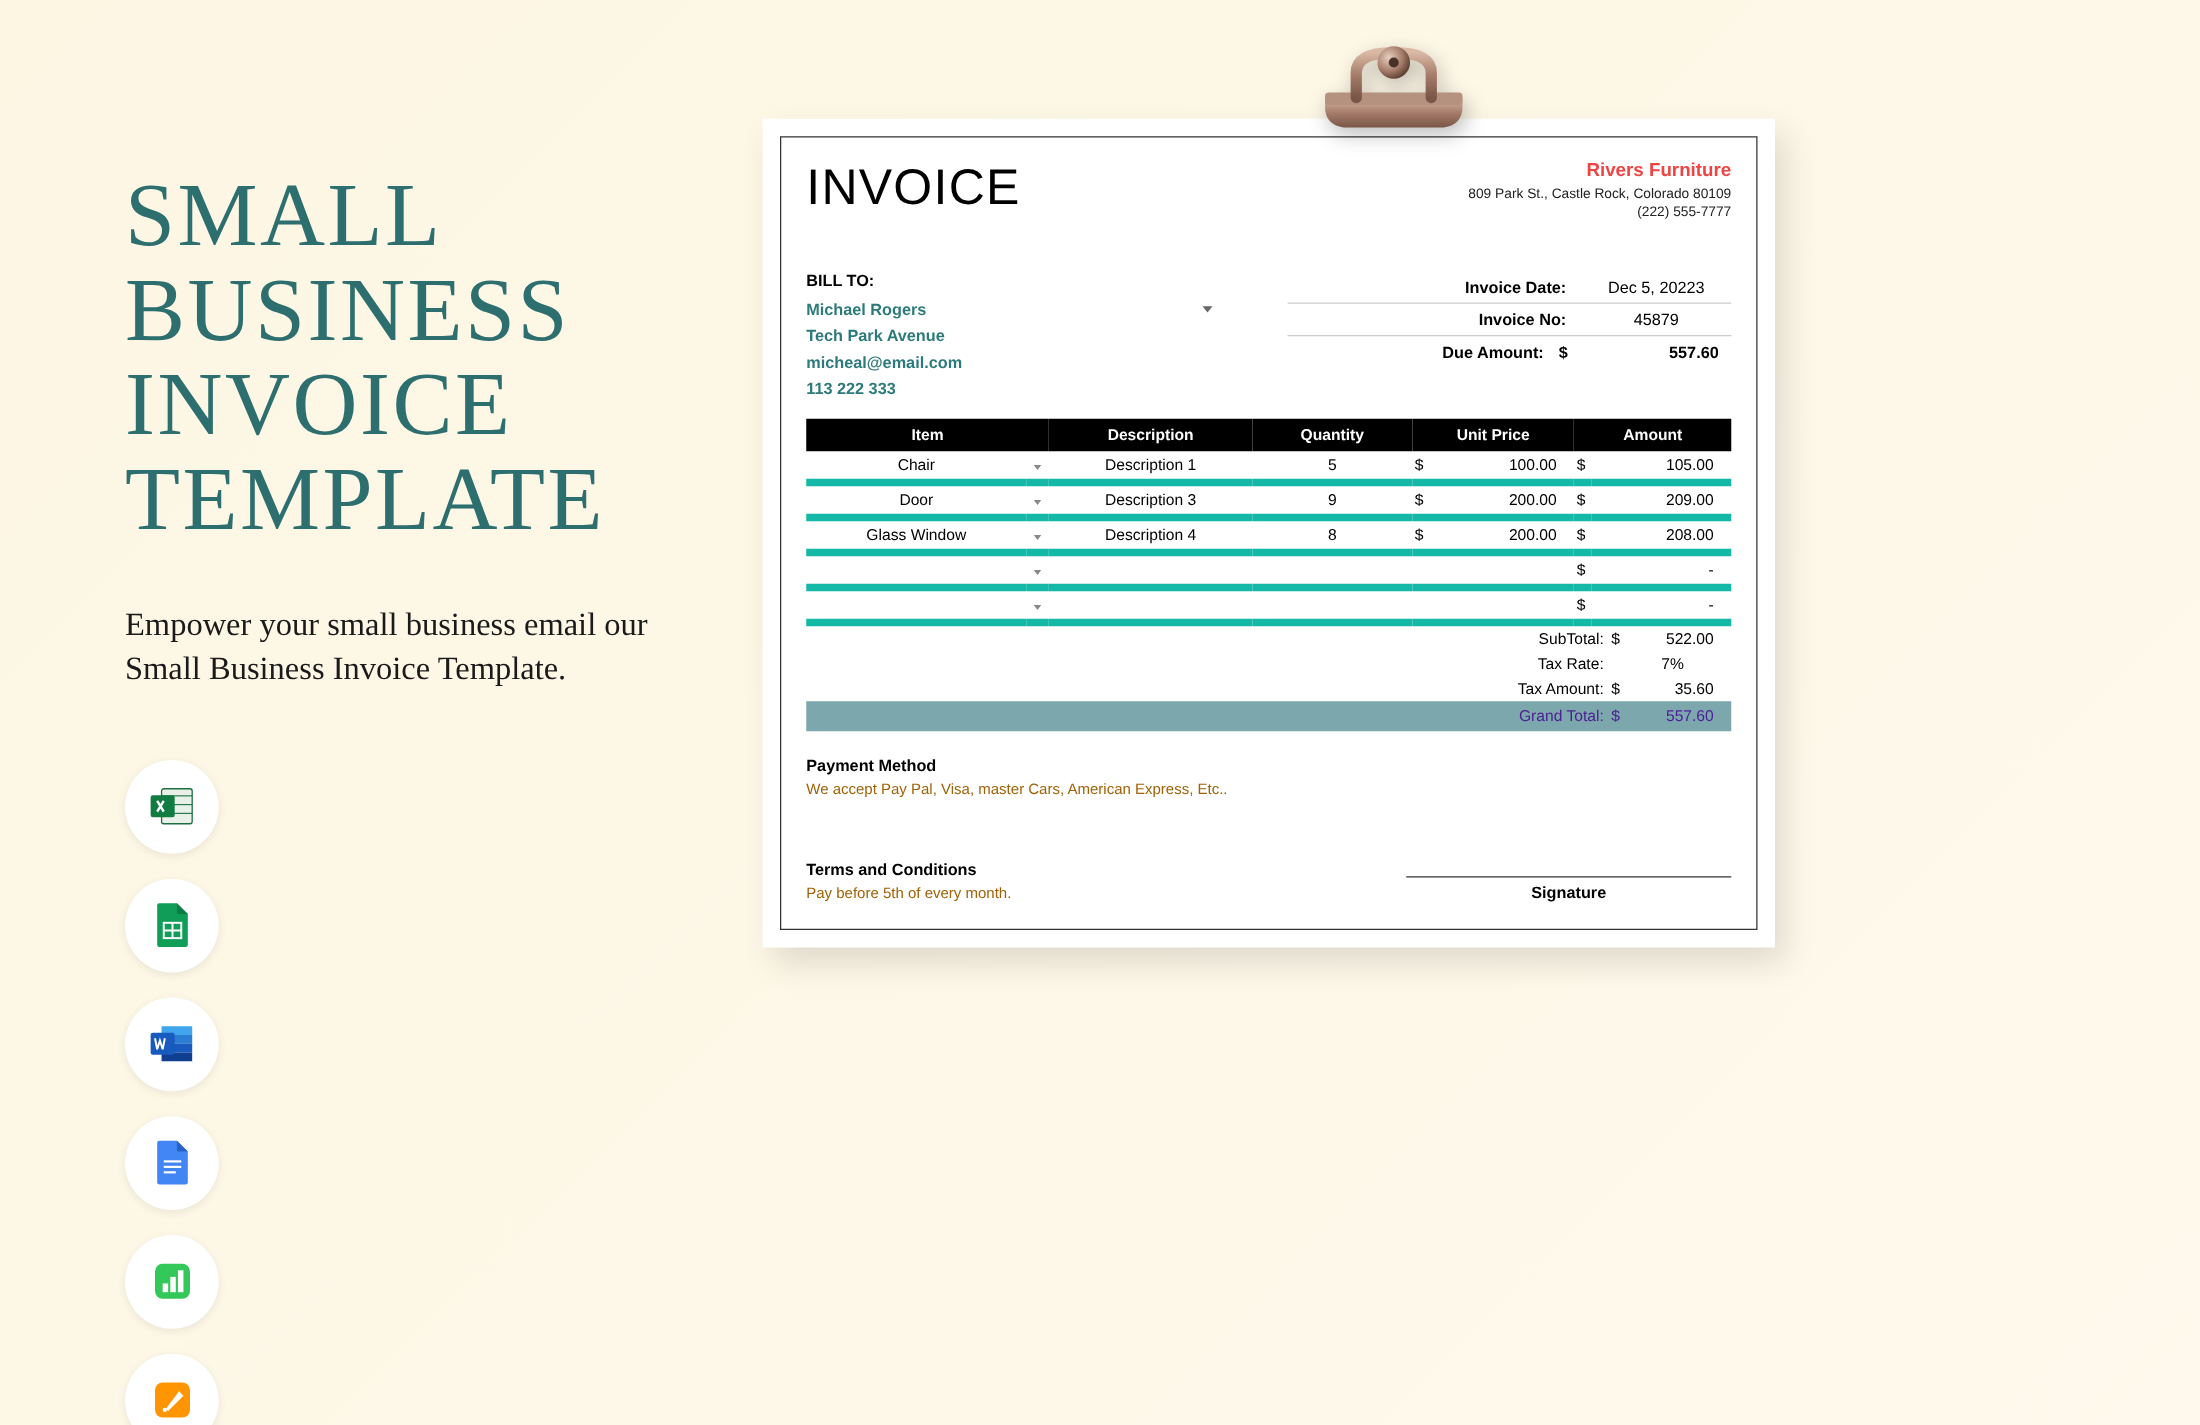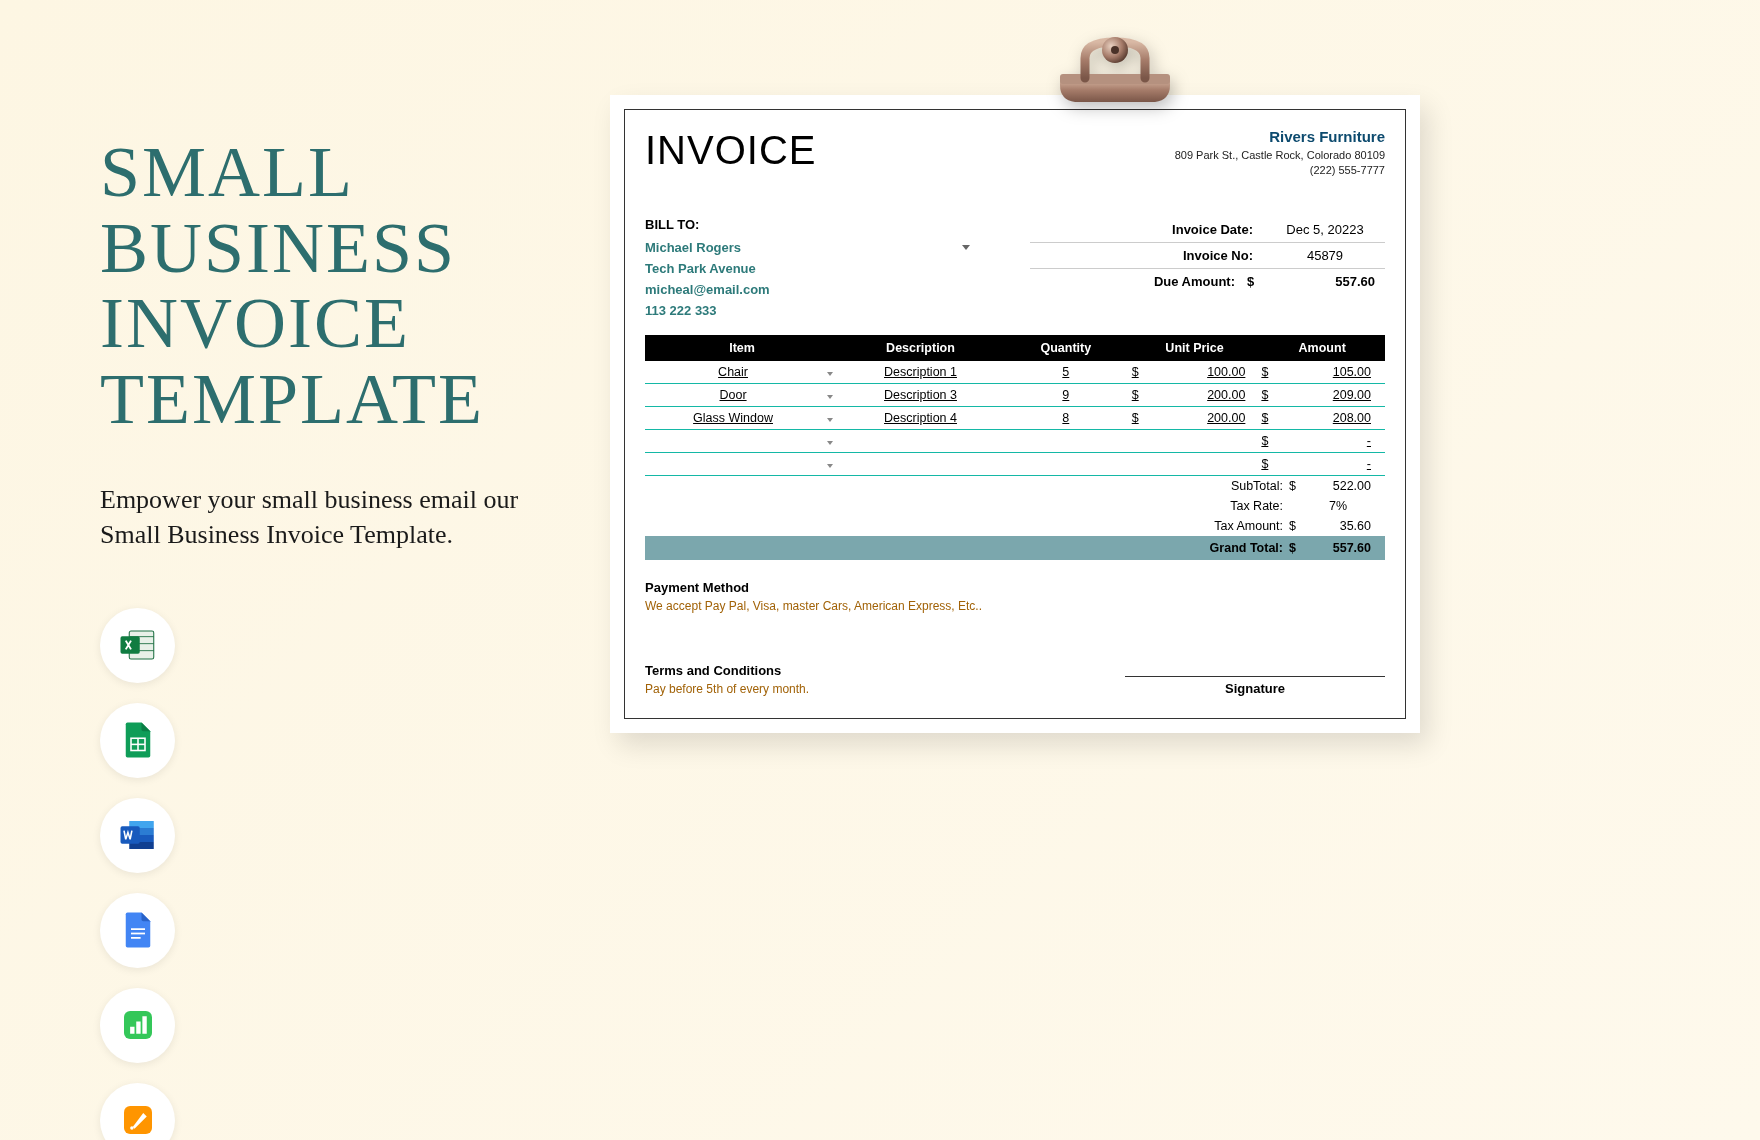--- a/index.html
+++ b/index.html
@@ -82,7 +82,7 @@
   font-family: Arial, sans-serif;
 }
 .company { text-align: right; }
-.company-name { color: #0c4a6e; font-weight: bold; font-size: 15px; margin-bottom: 4px; font-family: Arial, sans-serif; }
+.company-name { color: #ef4444; font-weight: bold; font-size: 15px; margin-bottom: 4px; font-family: Arial, sans-serif; }
 .company-line { font-size: 11px; color: #222; margin-bottom: 3px; }
 
 .meta-row { display: flex; justify-content: space-between; margin-top: 38px; }

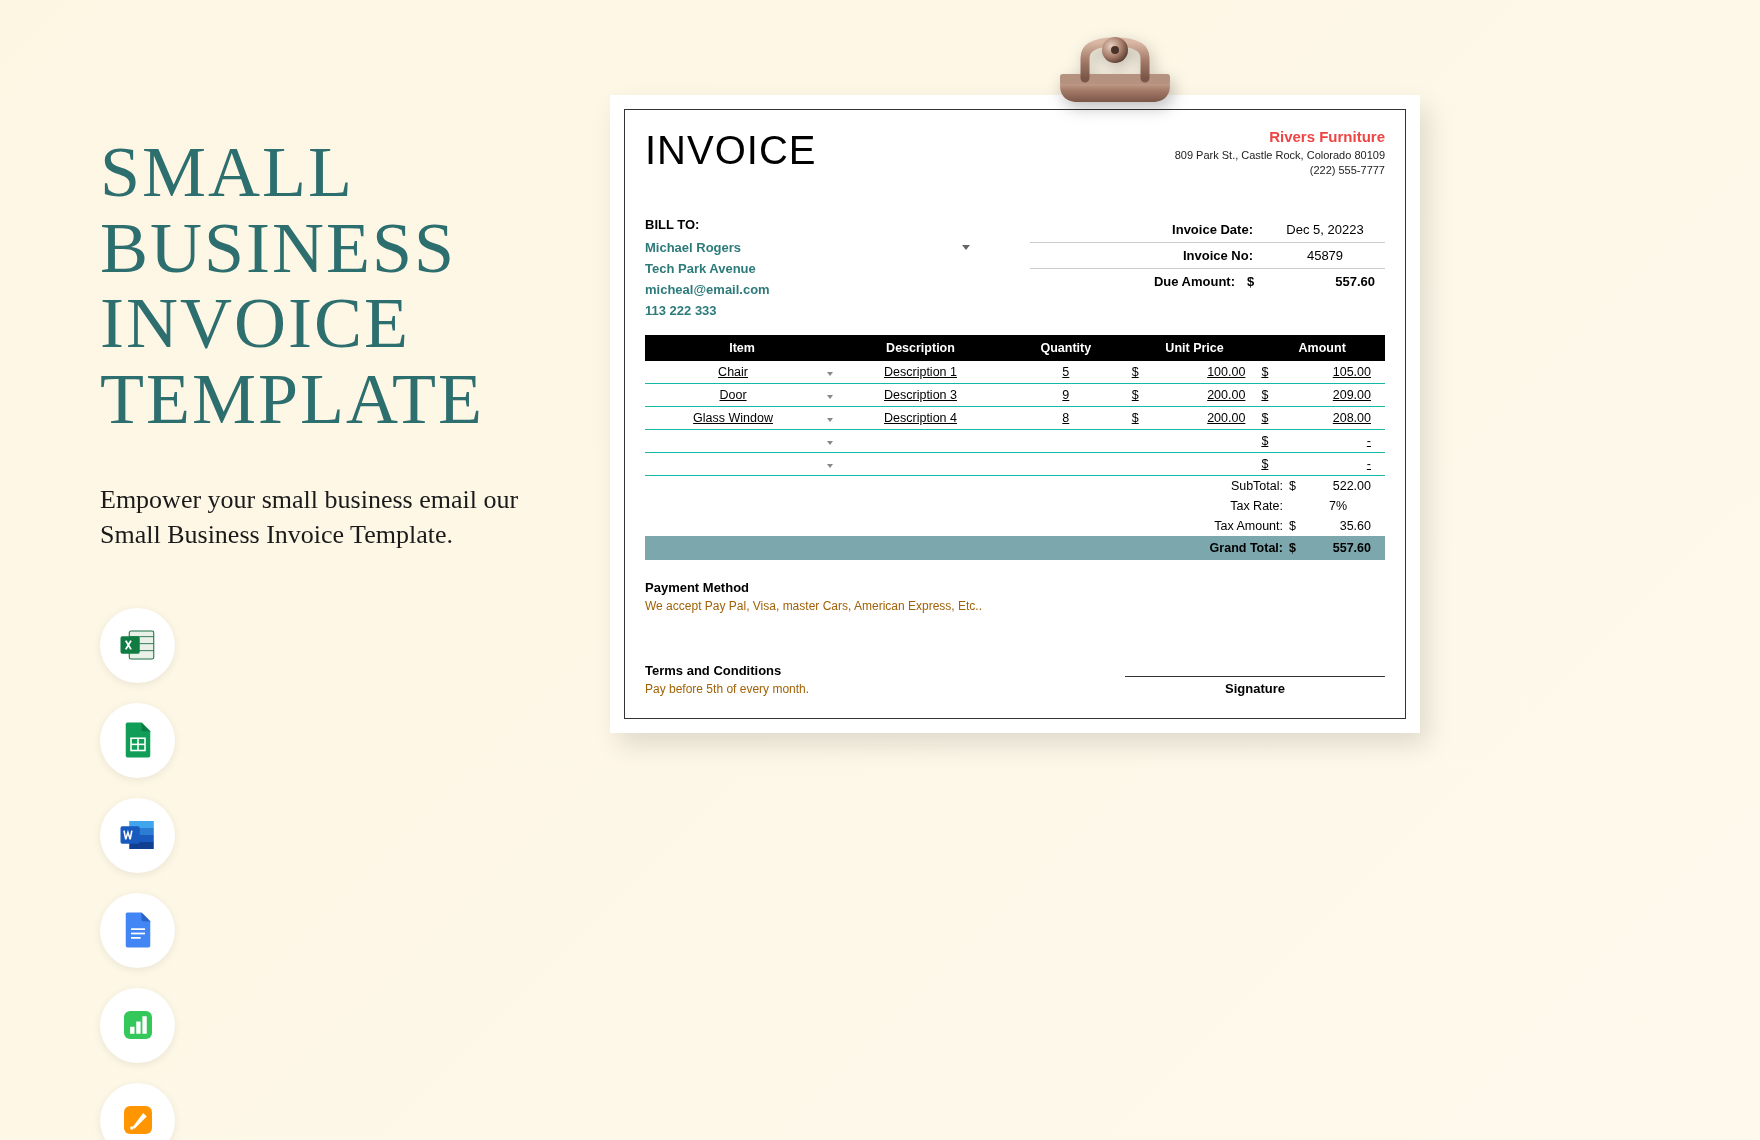--- a/index.html
+++ b/index.html
@@ -104,7 +104,7 @@
 
 .items-table { width: 100%; margin-top: 14px; border-collapse: collapse; font-size: 12.5px; }
 .items-table thead th { background: #000000; color: #fff; font-weight: bold; padding: 6px 8px; text-align: center; }
-.items-table tbody td { padding: 4px 6px; text-align: center; border-bottom: 1px solid #14b8a6; vertical-align: middle; text-decoration: underline; }
+.items-table tbody td { padding: 4px 6px; text-align: center; border-bottom: 6px solid #14b8a6; vertical-align: middle; }
 .items-table tbody td.amt { text-align: right; padding-right: 14px; }
 .items-table tbody td.dollar { text-align: left; width: 14px; padding: 4px 2px; }
 .items-table tbody td.caret-cell { width: 18px; }

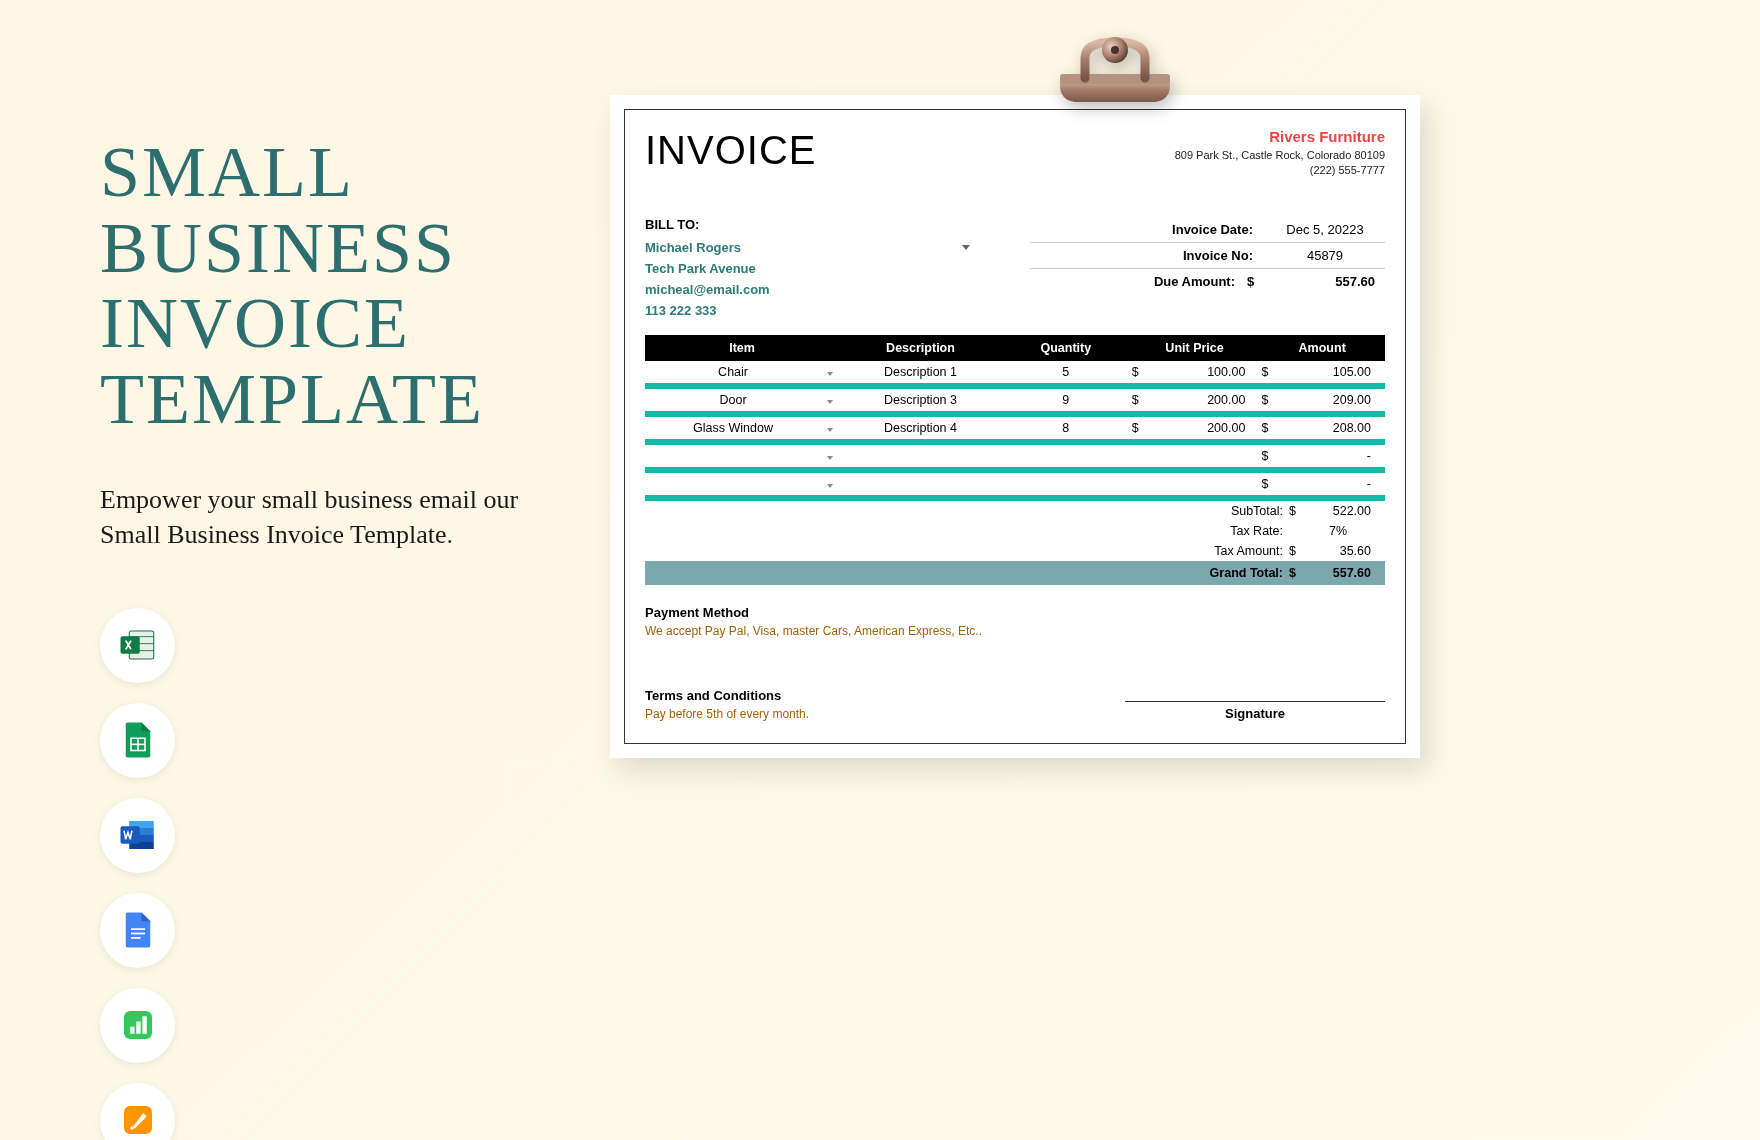--- a/index.html
+++ b/index.html
@@ -115,7 +115,7 @@
 .totals-label { width: 120px; text-align: right; padding-right: 6px; }
 .totals-d { width: 16px; }
 .totals-val { width: 80px; text-align: right; padding-right: 14px; }
-.grand-row { background: #7ba7ad; color: #000000; font-weight: bold; padding: 5px 0; }
+.grand-row { background: #7ba7ad; color: #4c1d95; font-weight: normal; padding: 5px 0; }
 
 .section-h { color: #000000; font-weight: bold; font-size: 13px; margin-top: 20px; margin-bottom: 4px; }
 .section-t { font-size: 12px; color: #a16207; }

